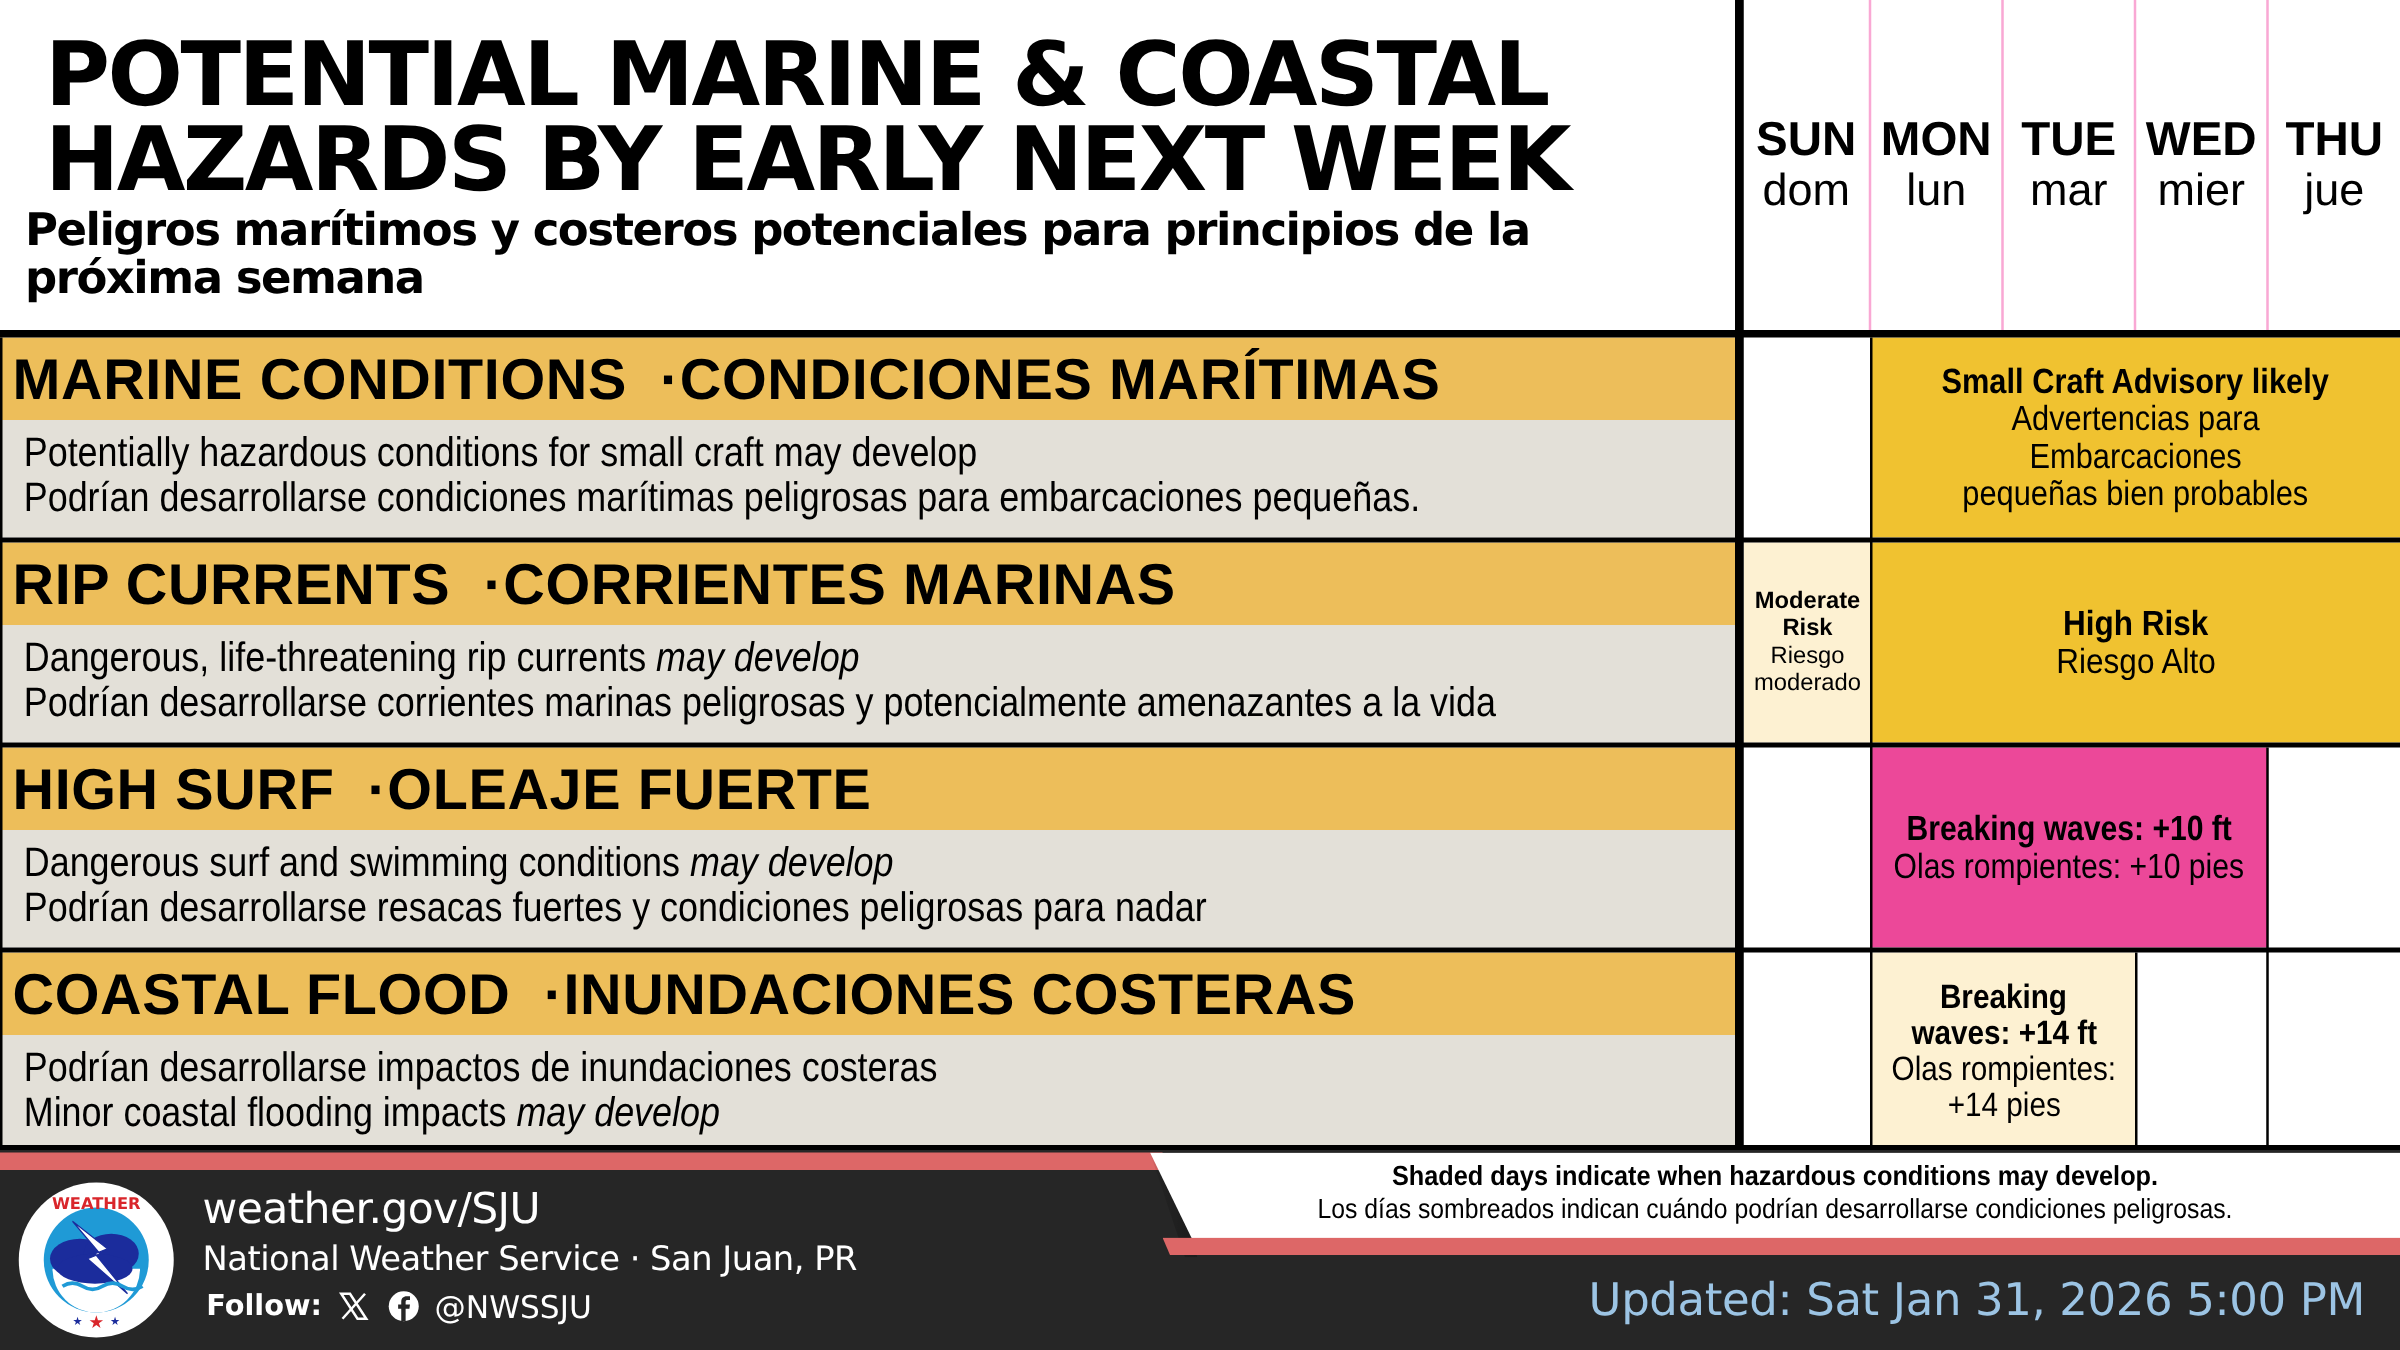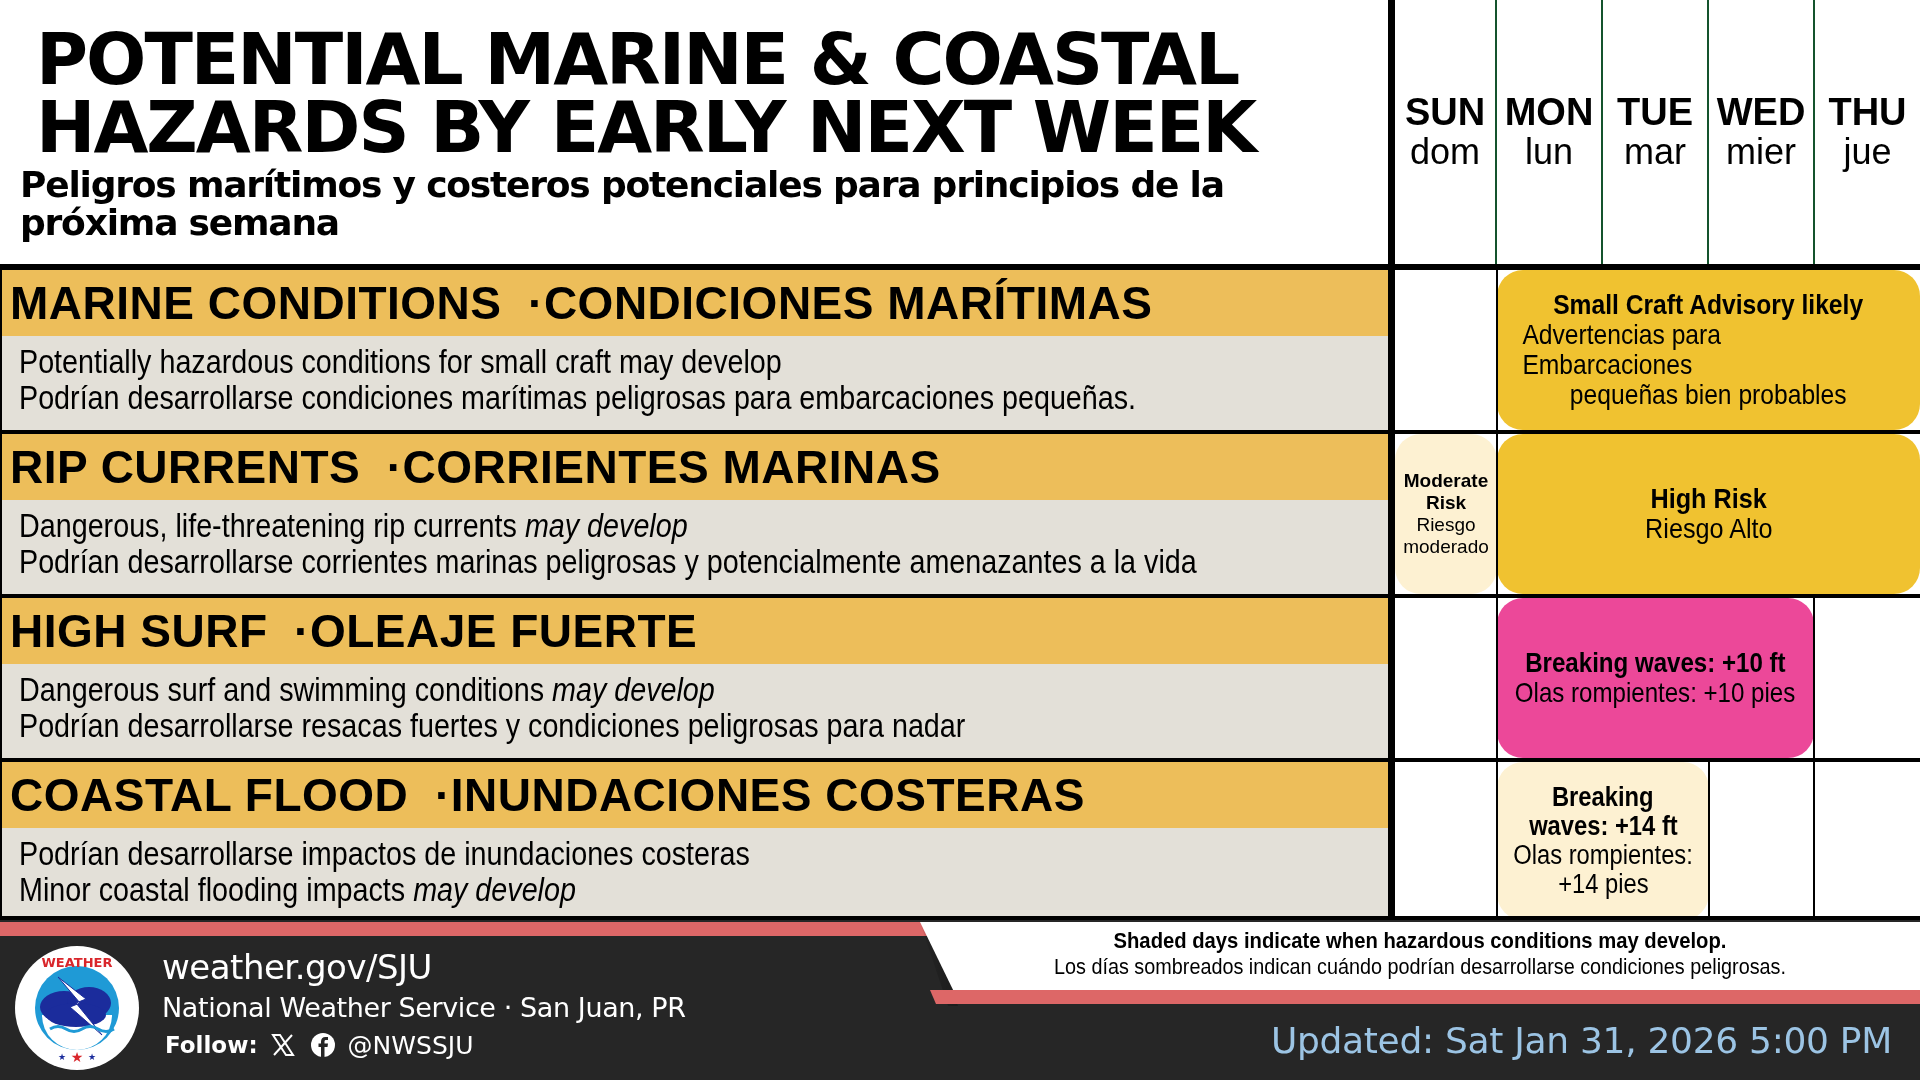--- a/index.html
+++ b/index.html
@@ -15,7 +15,7 @@
   .hline { background:#000; }
 
   
-  .day { position:absolute; top:0; height:264px; display:flex; flex-direction:column; align-items:center; justify-content:center; border-right:2px solid #14532d; box-sizing:border-box; }
+  .day { position:absolute; top:0; height:264px; display:flex; flex-direction:column; align-items:center; justify-content:center; border-right:2px solid #f9a8d4; box-sizing:border-box; }
   .day .en { font-weight:bold; font-size:38px; line-height:40px; }
   .day .es { font-size:36px; line-height:40px; }
 

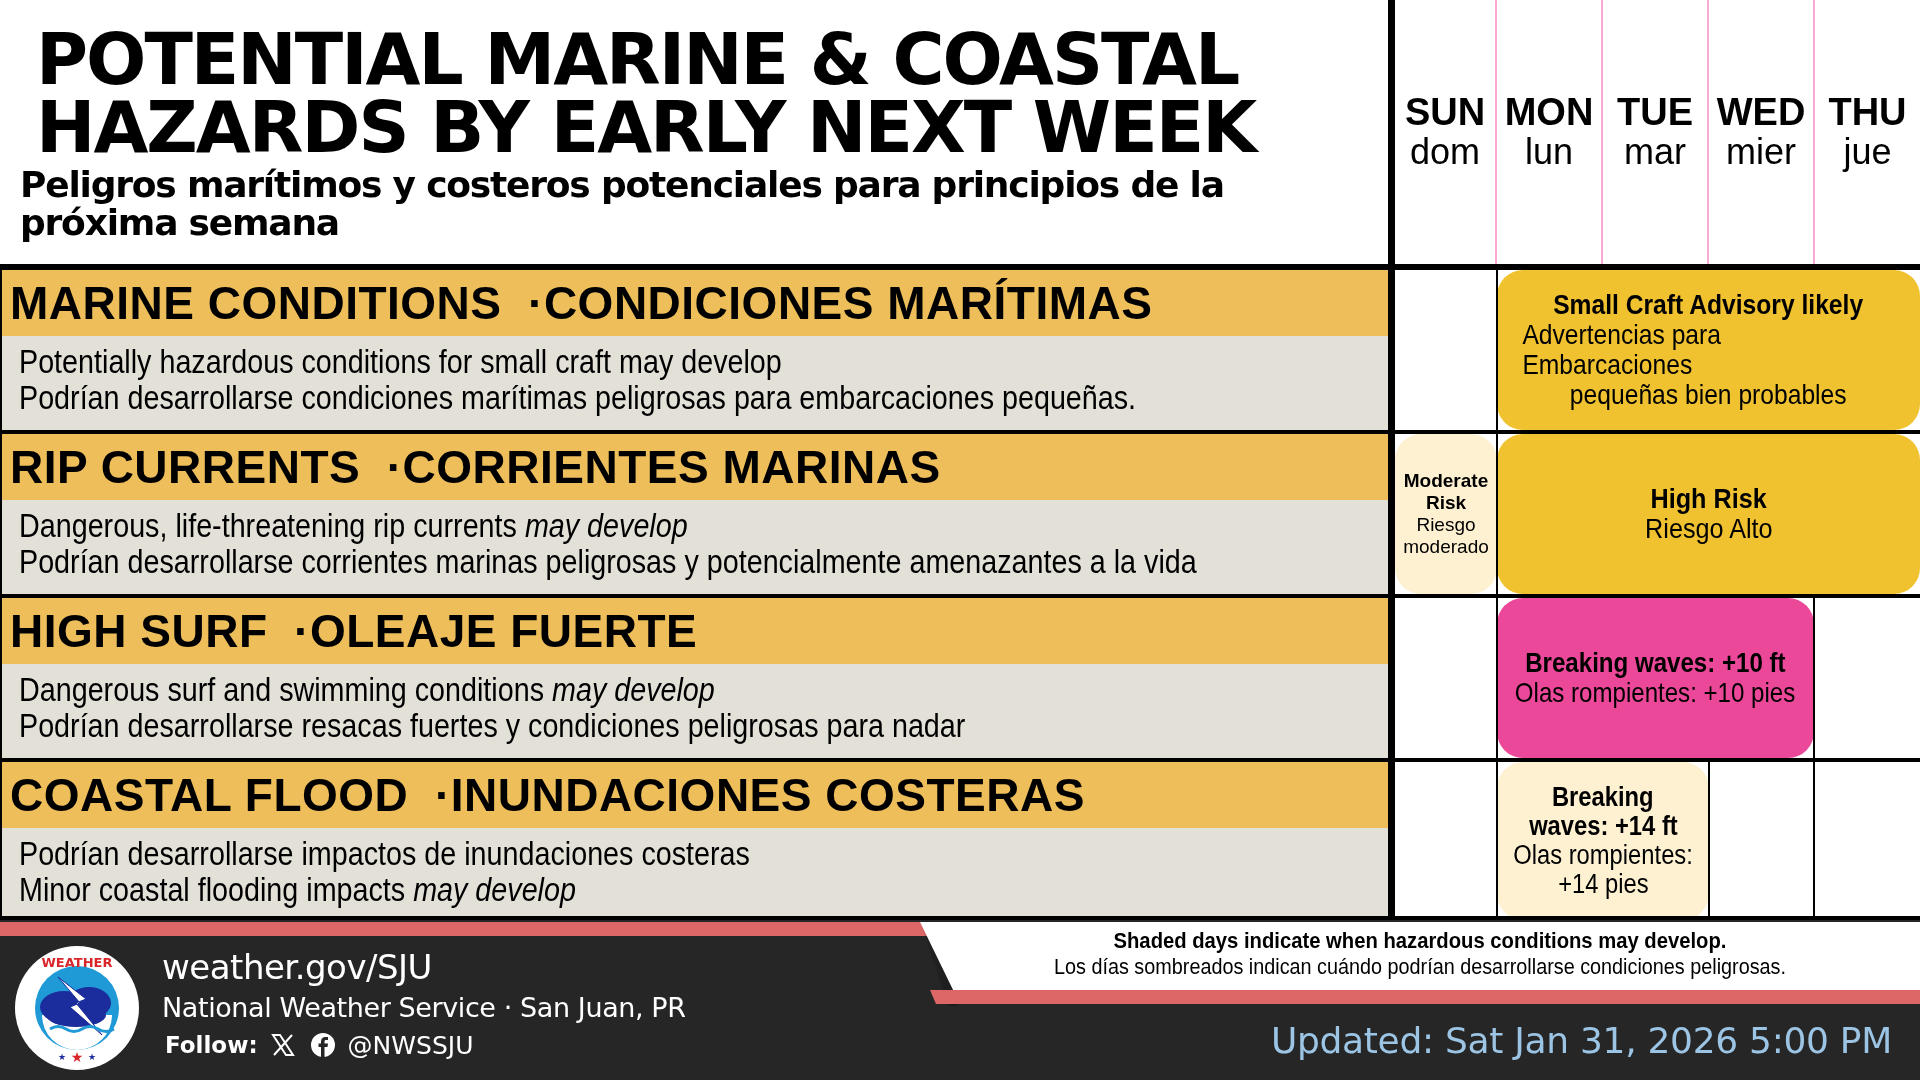--- a/index.html
+++ b/index.html
@@ -27,7 +27,7 @@
   .narrow { display:inline-block; transform:scaleX(0.87); transform-origin:left; }
 
   
-  .cell { position:absolute; box-sizing:border-box; display:flex; flex-direction:column; align-items:center; justify-content:center; text-align:left;border-radius:26px; }
+  .cell { position:absolute; box-sizing:border-box; display:flex; flex-direction:column; align-items:center; justify-content:center; text-align:center; }
   .cell .b { font-weight:bold; }
   .c-dark { background:#f0c230; }
   .c-mid { background:#ec4899; }

